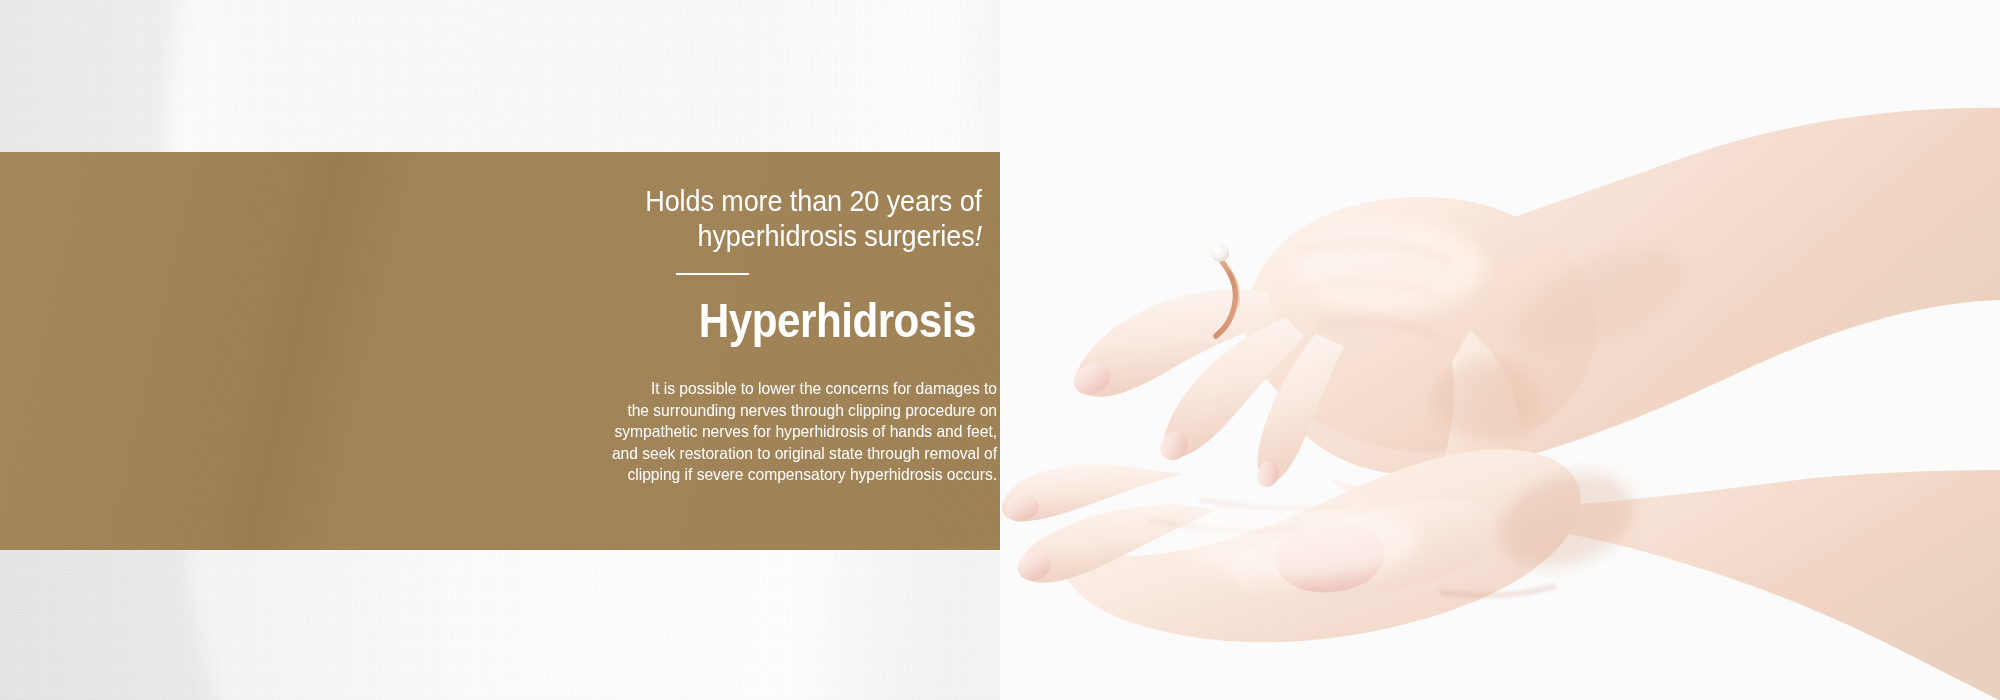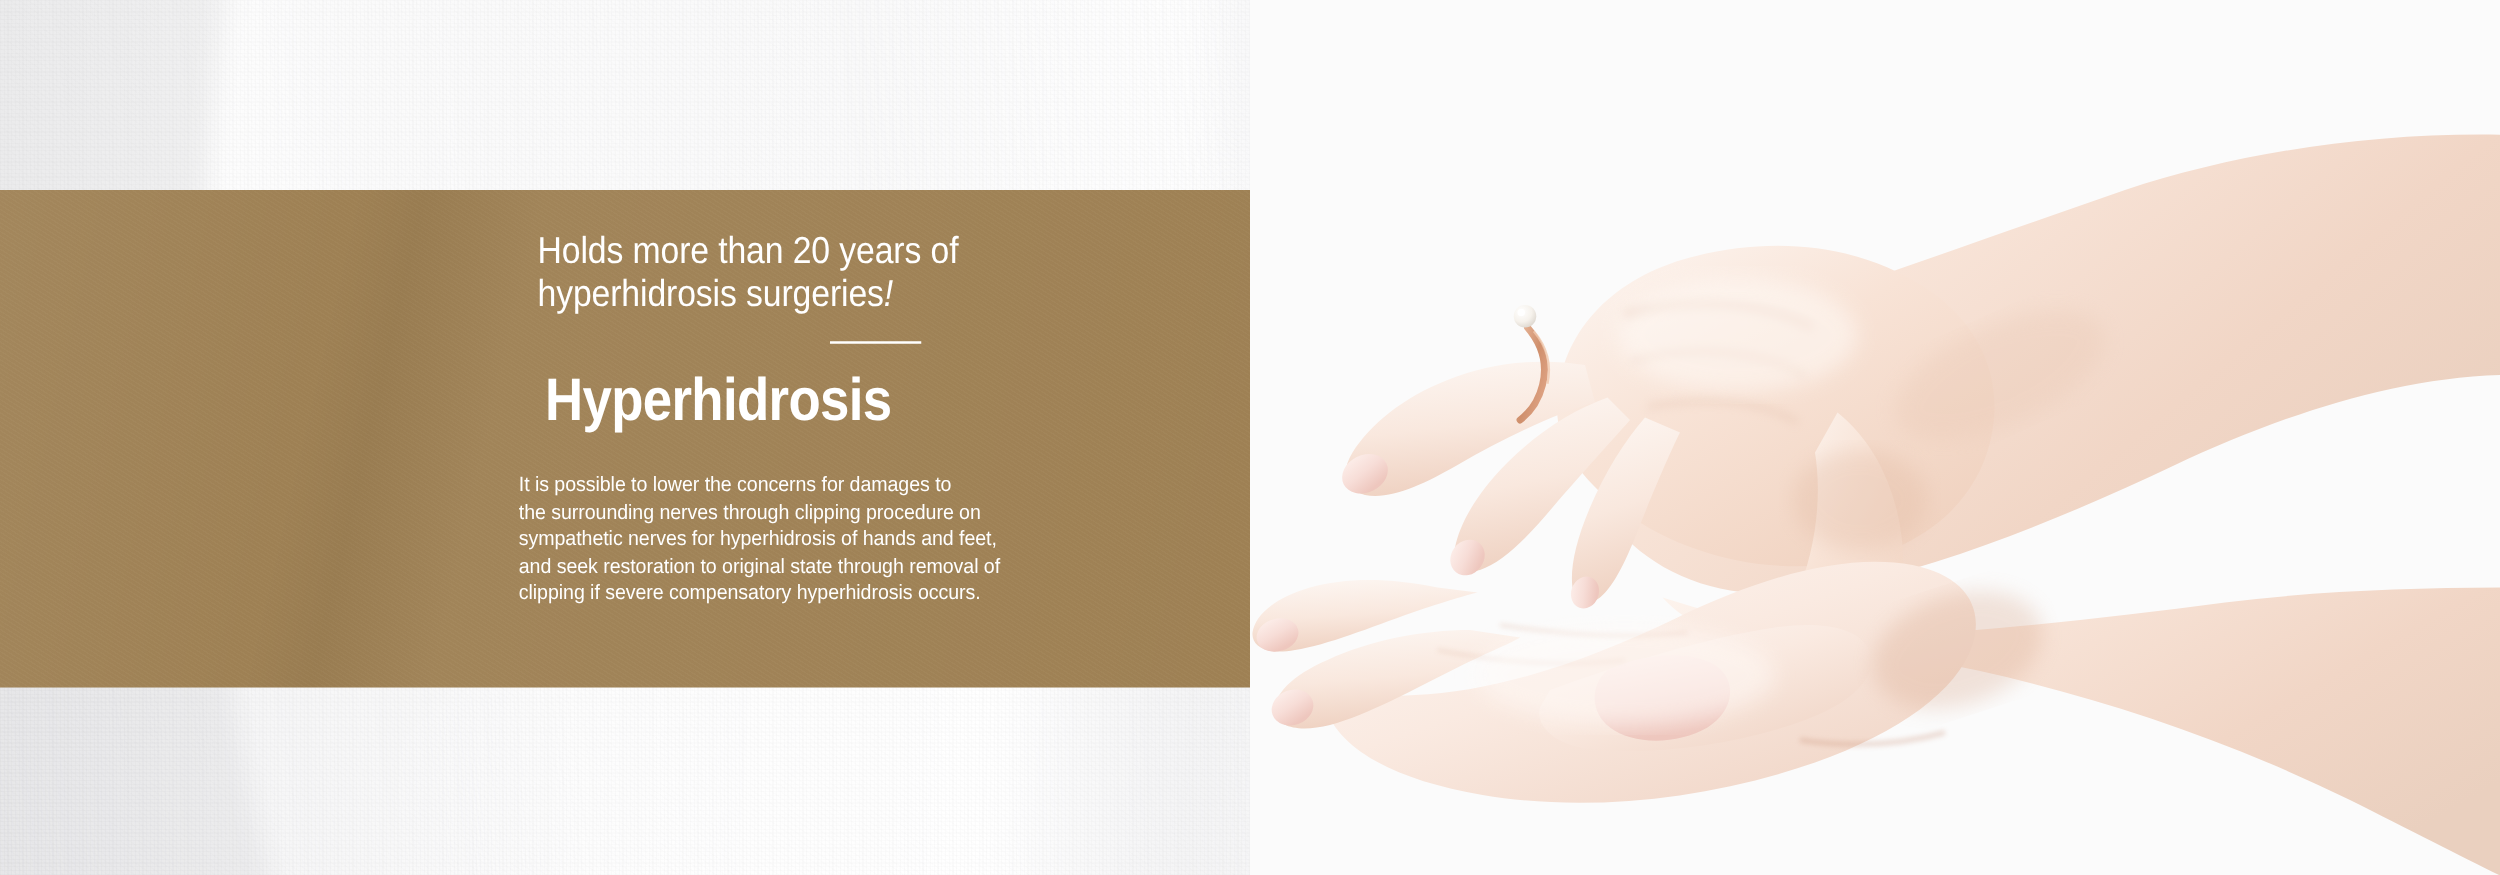--- a/index.html
+++ b/index.html
@@ -105,11 +105,11 @@
 
   .panel-inner {
     position: absolute;
-    left: 400px;
+    left: 412px;
     top: 0;
     width: 600px;
     height: 100%;
-    text-align: left;
+    text-align: right;
     color: #ffffff;
   }
 

